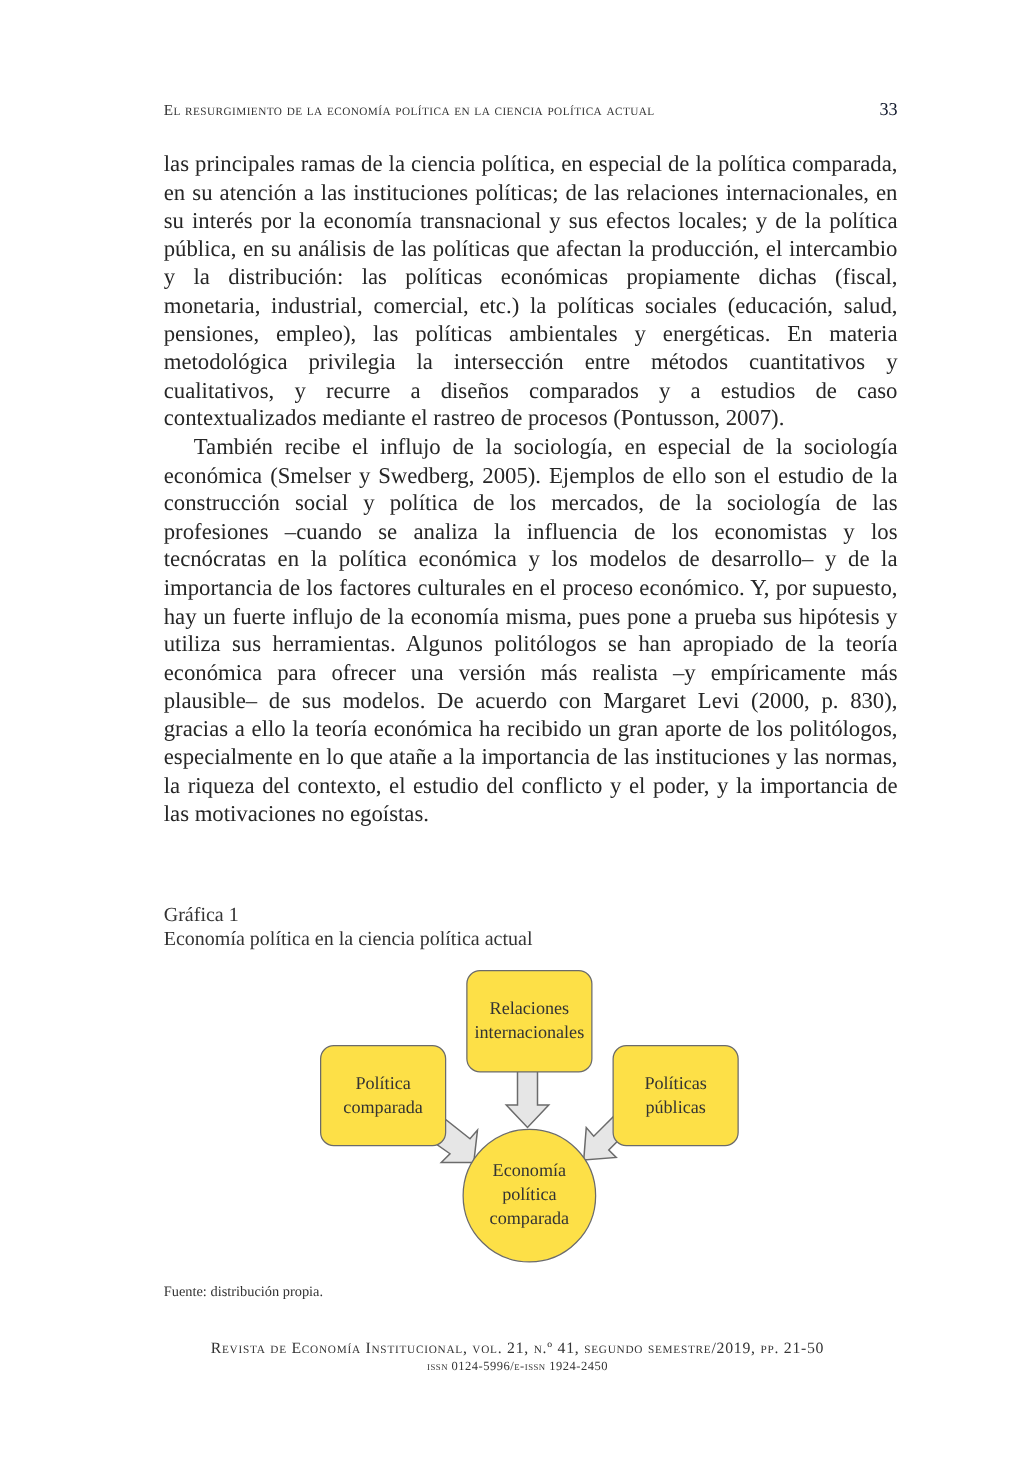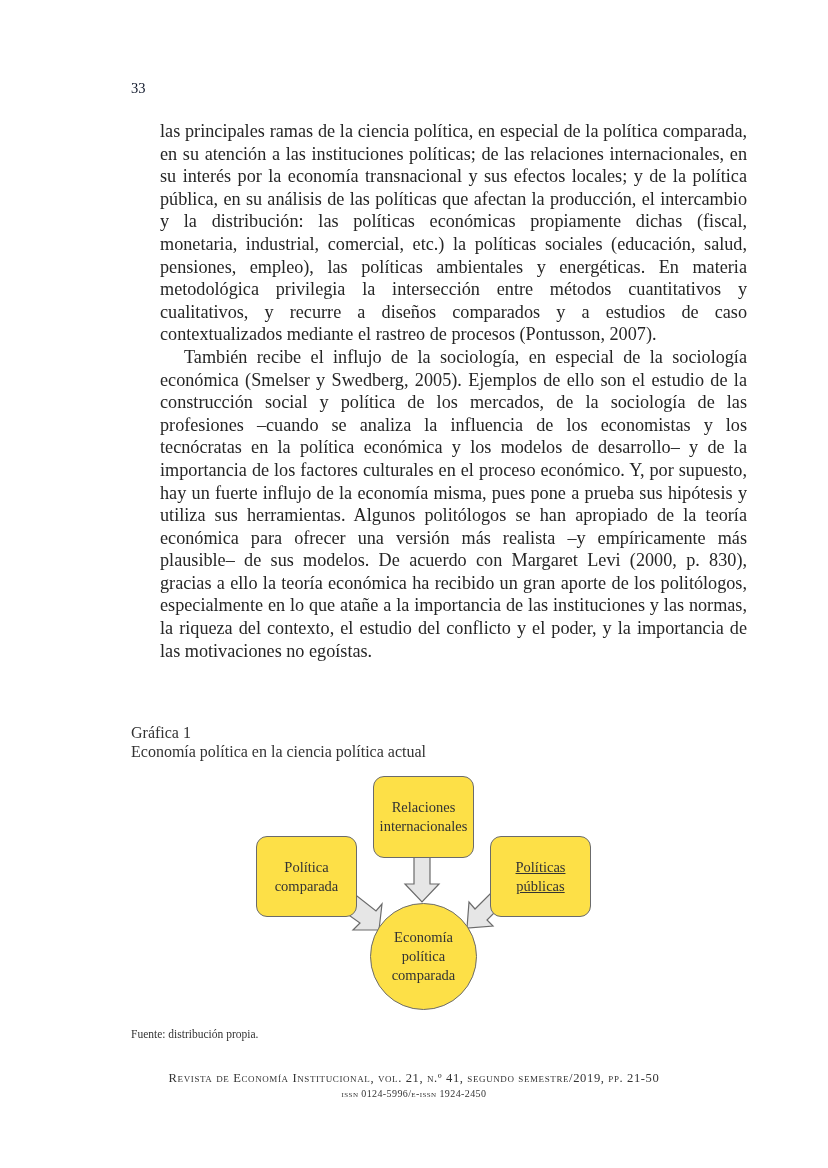--- a/index.html
+++ b/index.html
@@ -58,6 +58,7 @@
 <body>
 
 <div class="running-head">
+  <span class="title">El resurgimiento de la economía política en la ciencia política actual</span>
   <span class="pagenum">33</span>
 </div>
 

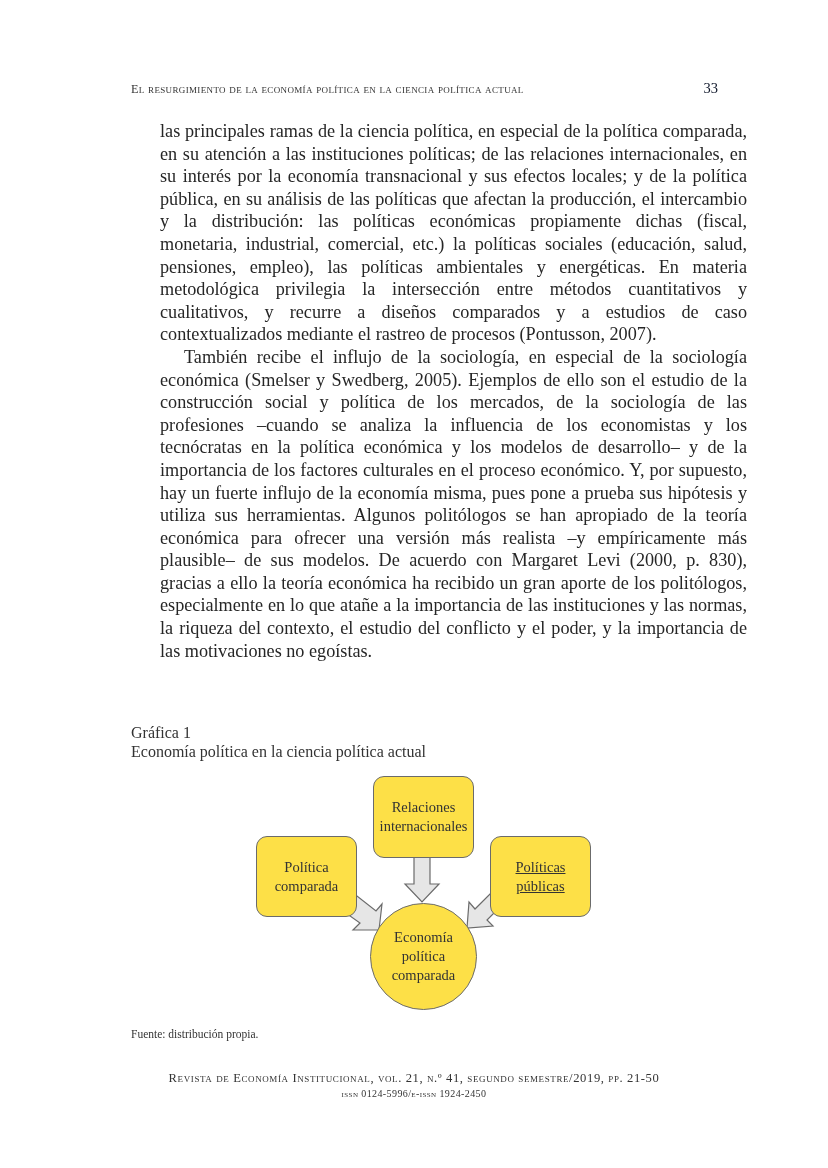--- a/index.html
+++ b/index.html
@@ -18,7 +18,7 @@
 
     .body-text {
       position: absolute; left: 131px; top: 120px; width: 587px;
-      font-size: 18.2px; line-height: 22.6px; text-align: justify; color: #262626; margin-left: 29px;
+      font-size: 18.2px; line-height: 22.6px; text-align: justify; color: #262626;
     }
     .body-text p { margin: 0; }
     .body-text p.indent { text-indent: 24px; }

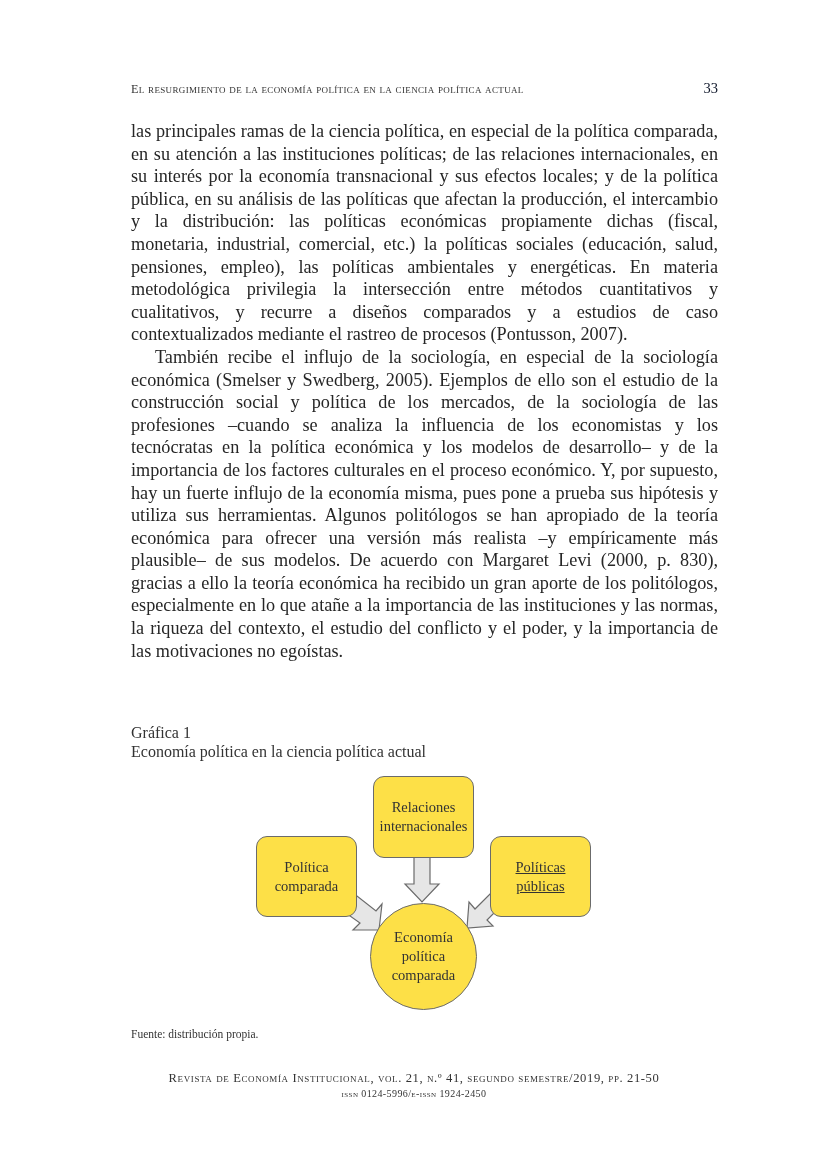--- a/index.html
+++ b/index.html
@@ -95,7 +95,7 @@
     </div>
   </div>
 
-  <div class="node" style="left:490px; top:836px; width:101px; height:81px;text-decoration:underline;">
+  <div class="node" style="left:490px; top:836px; width:101px; height:81px;">
     <div>
       <span>Políticas</span>
       <span>públicas</span>

